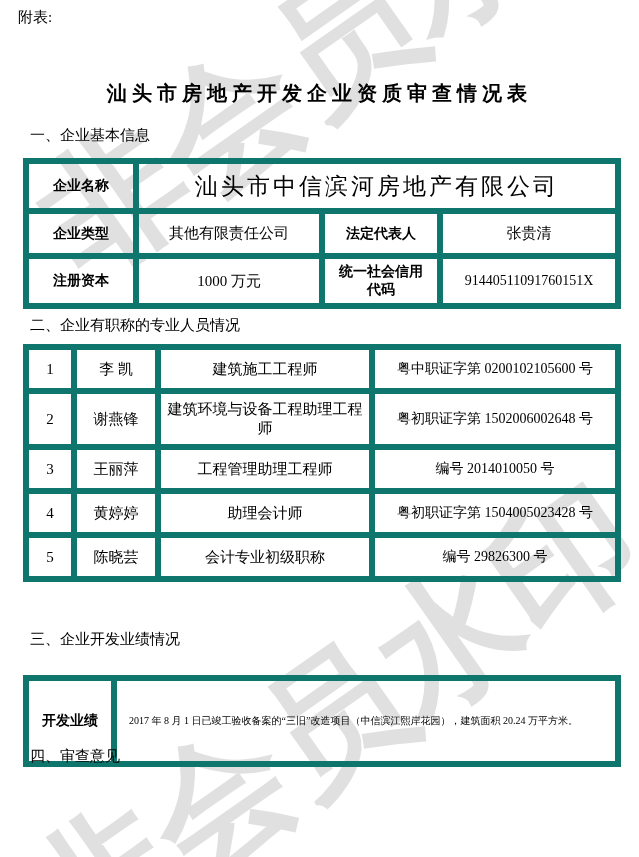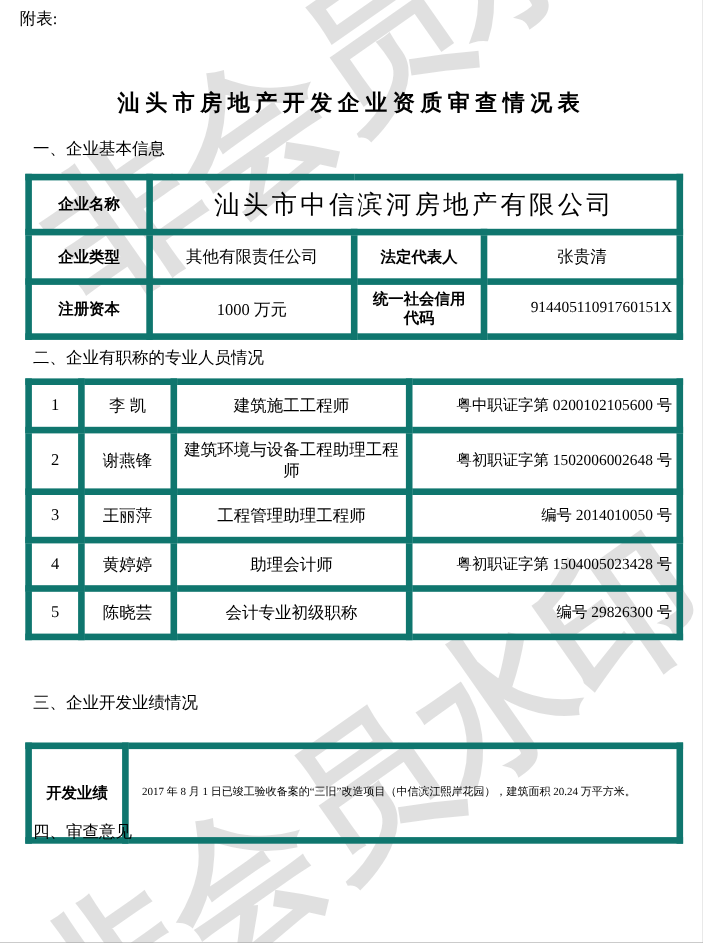--- a/index.html
+++ b/index.html
@@ -47,7 +47,7 @@
   .t1 { top:158px; } .t2 { top:344px; } .t3 { top:675px;padding-left:44px; } .t4 { top:778px; }
 
   .company { font-size:23px; letter-spacing:3px; }
-  .cert { font-size:14px;text-align:right; }
+  .cert { font-size:14px; }
   .perf-text {
     text-align:left; padding:6px 12px; font-size:10px; line-height:1.75;
   }

